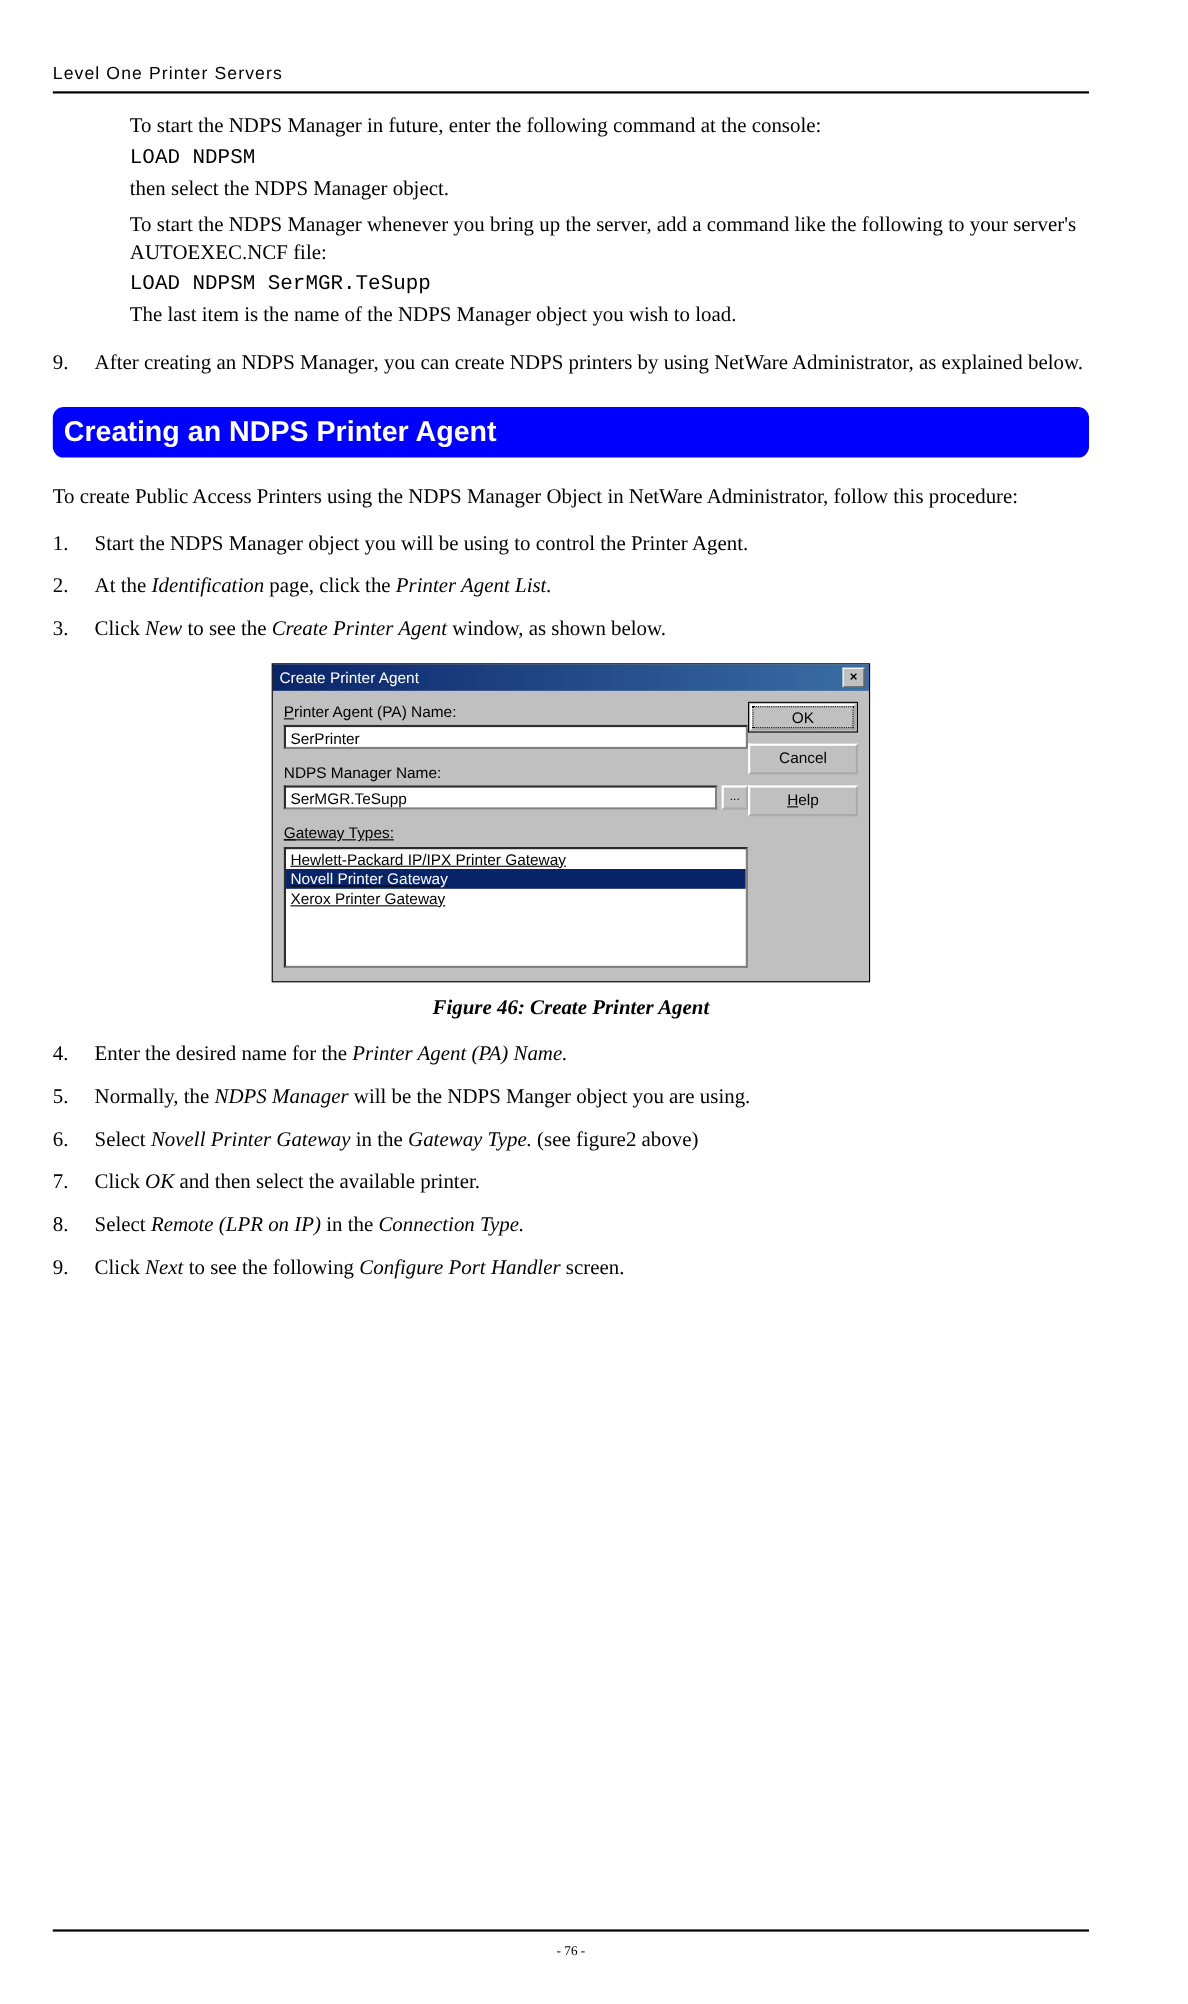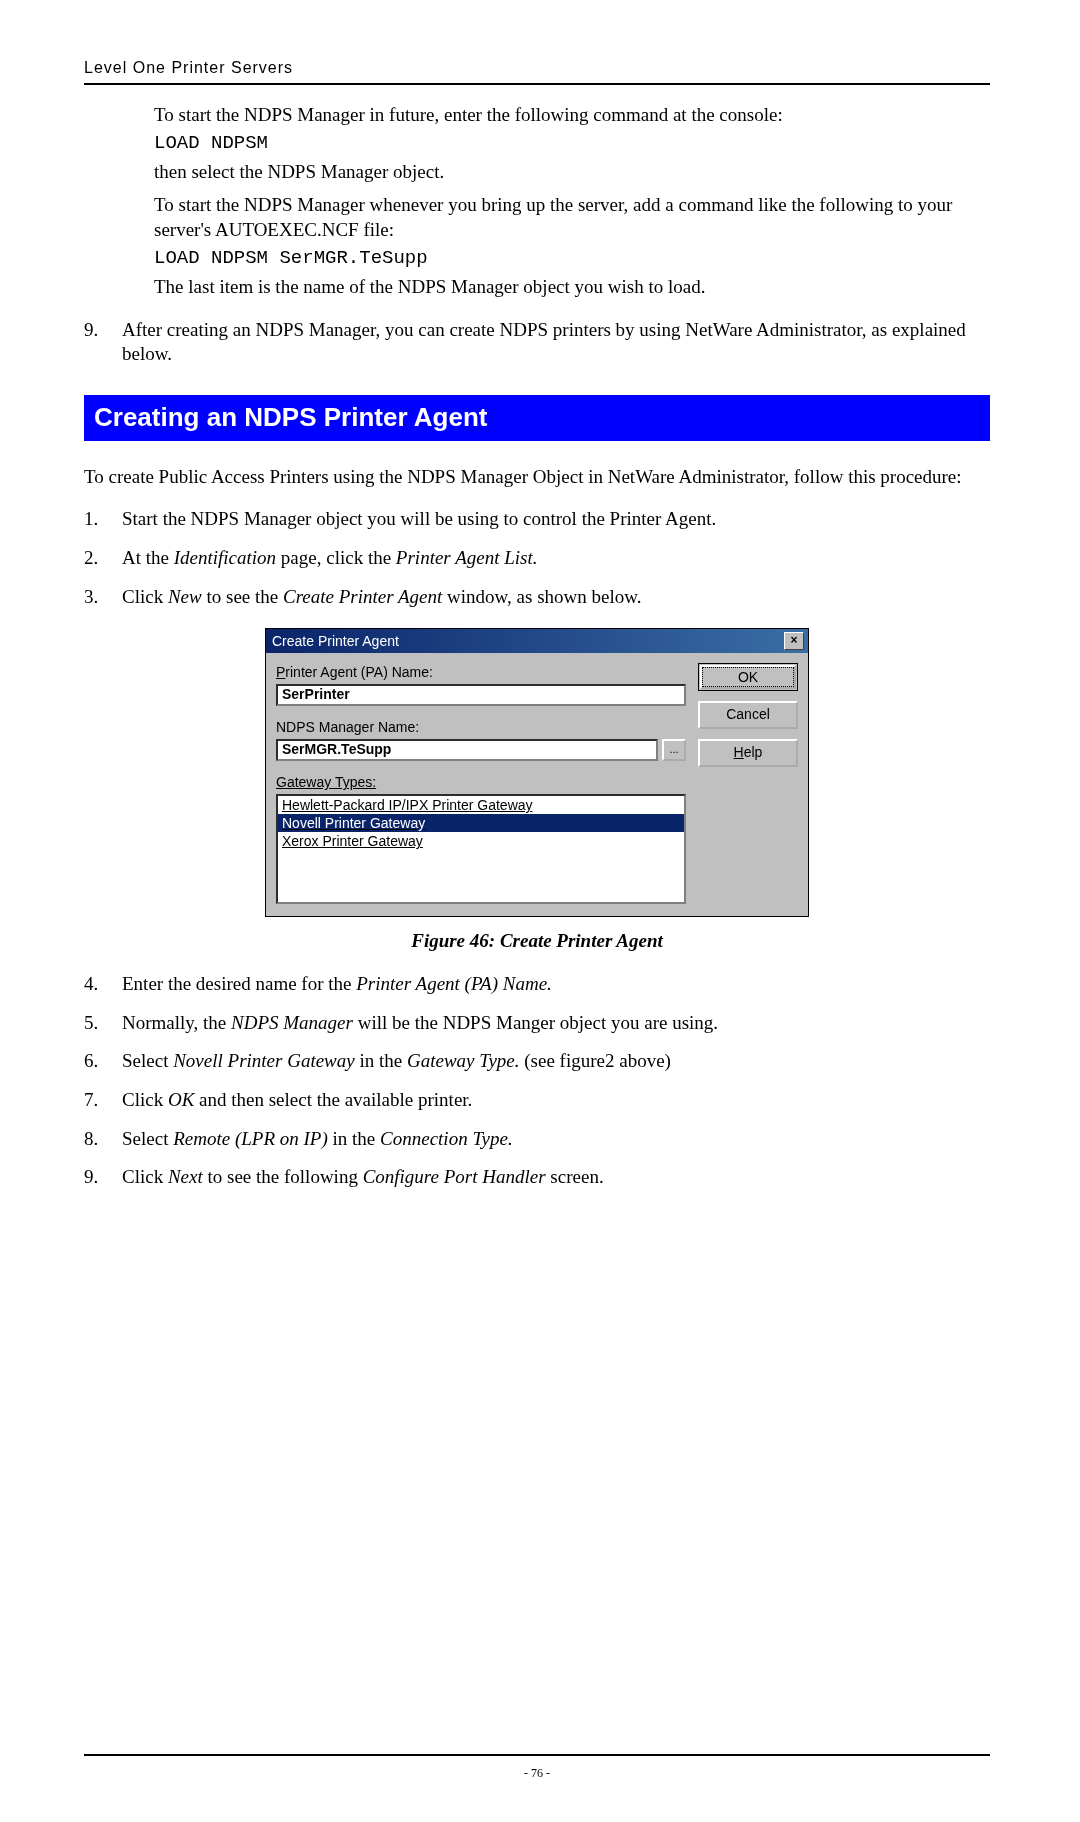--- a/index.html
+++ b/index.html
@@ -15,7 +15,7 @@
     width: 1080px;
     min-height: 1822px;
     box-sizing: border-box;
-    padding: 58px 90px 40px 84px;
+    padding: 58px 90px 40px 48px;
     display: flex;
     flex-direction: column;
     position: relative;

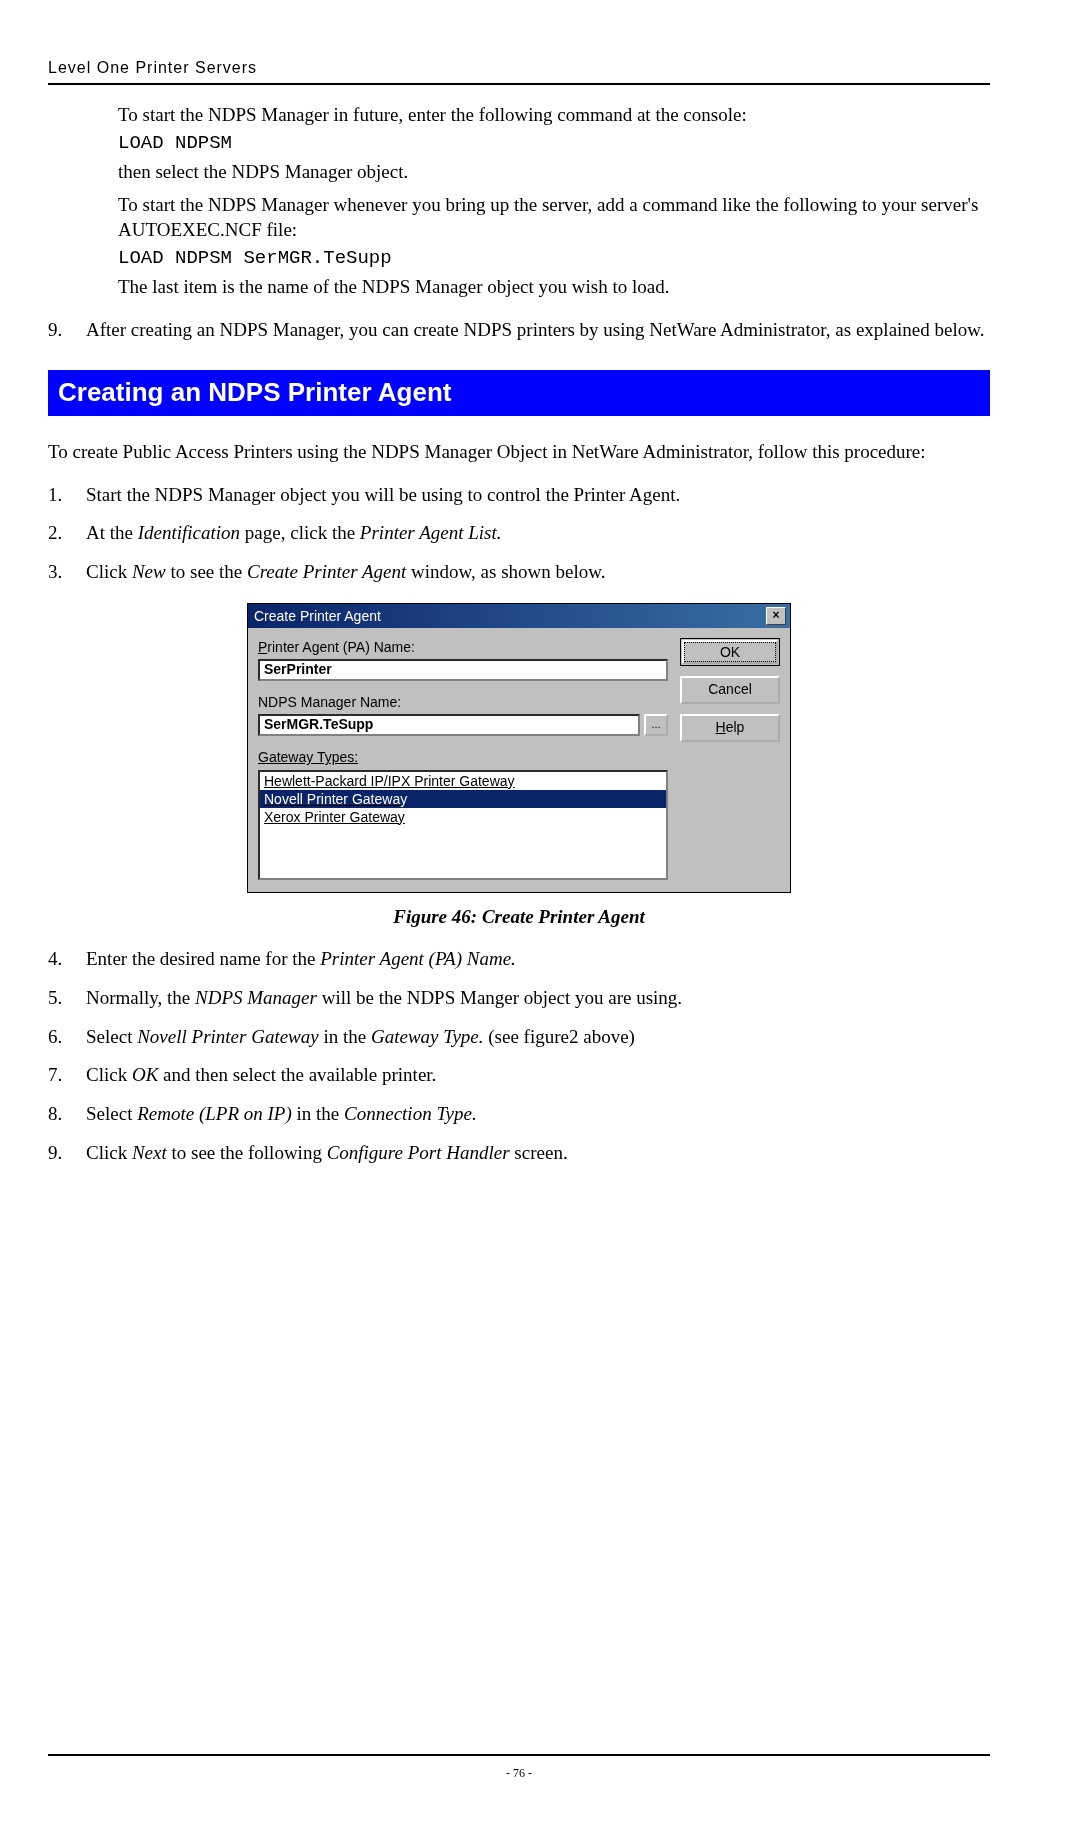--- a/index.html
+++ b/index.html
@@ -60,6 +60,7 @@
     font-size: 26px;
     padding: 6px 10px;
     margin: 28px 0 24px 0;
+    border-radius: 10px;
   }
   .intro-para { margin-bottom: 4px; }
   .italic { font-style: italic; }

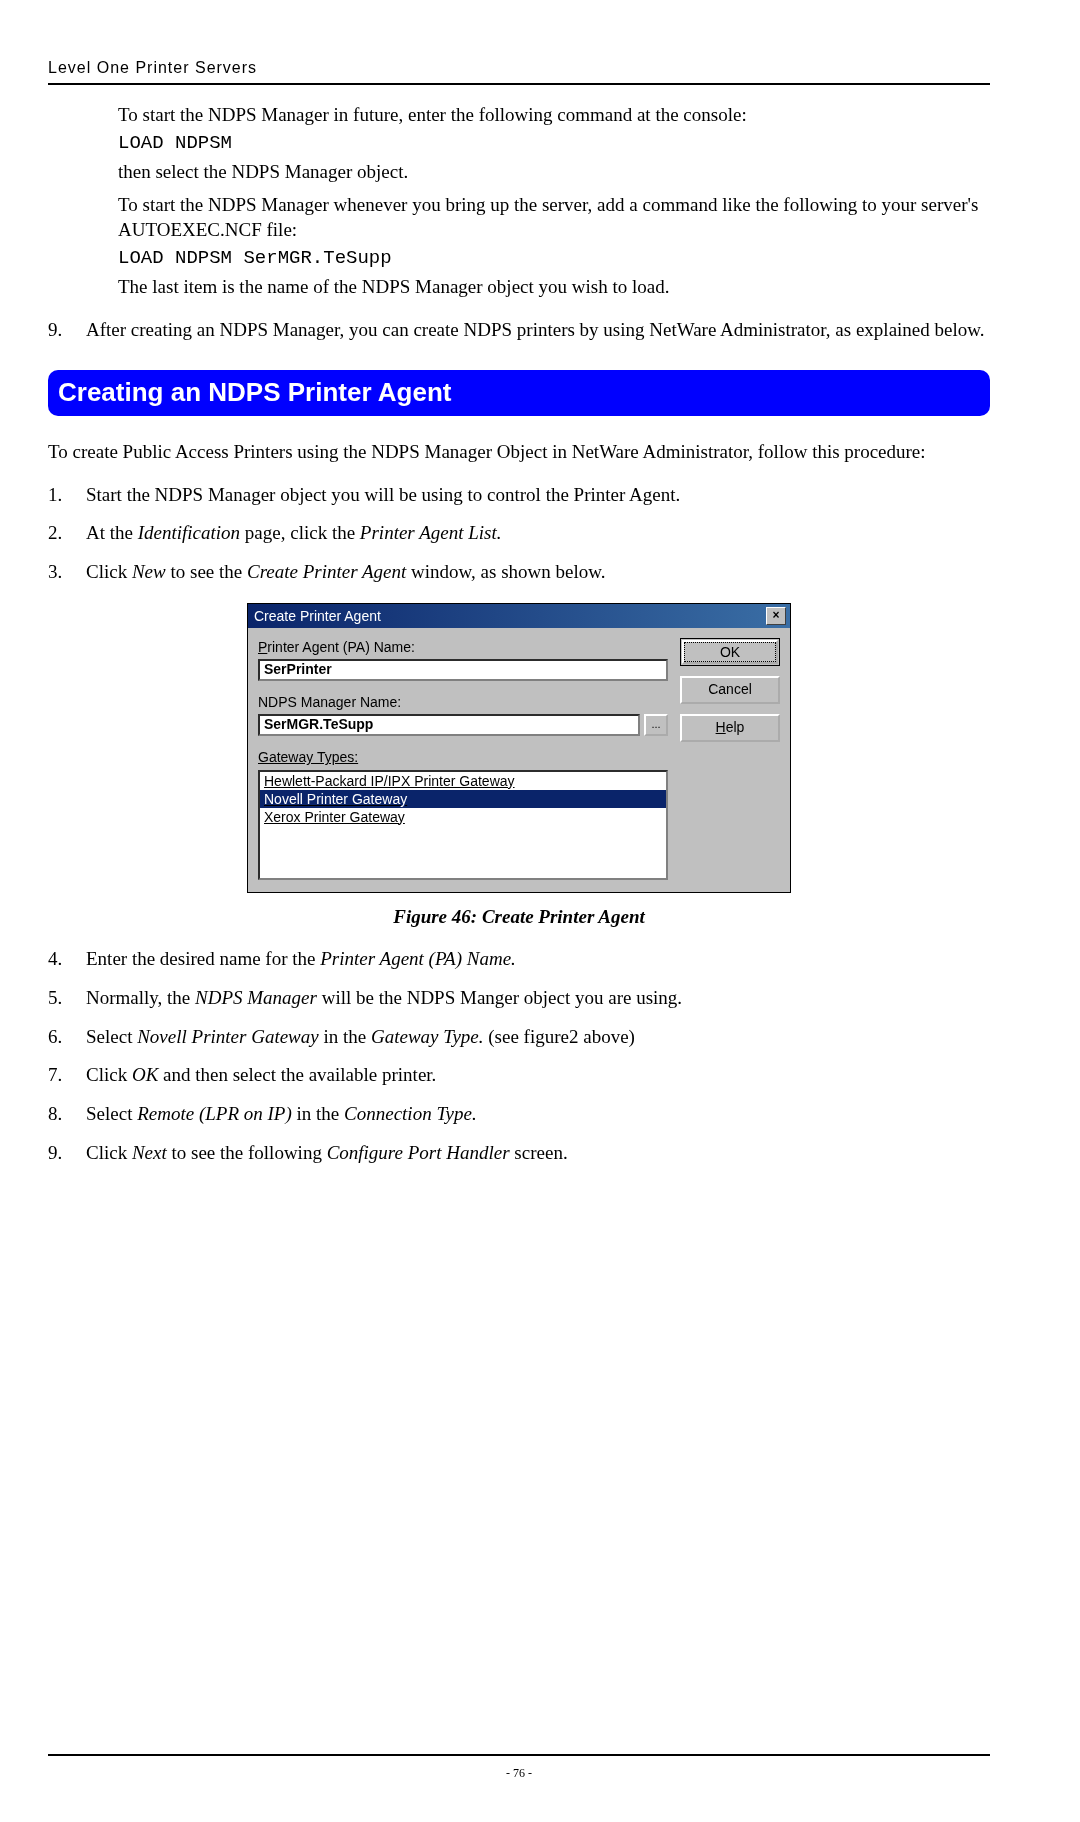--- a/index.html
+++ b/index.html
@@ -100,7 +100,7 @@
   .dlg-body {
     display: flex;
     padding: 10px 10px 12px 10px;
-    gap: 12px;
+    gap: 0;
   }
   .dlg-left { flex: 1; }
   .dlg-right {

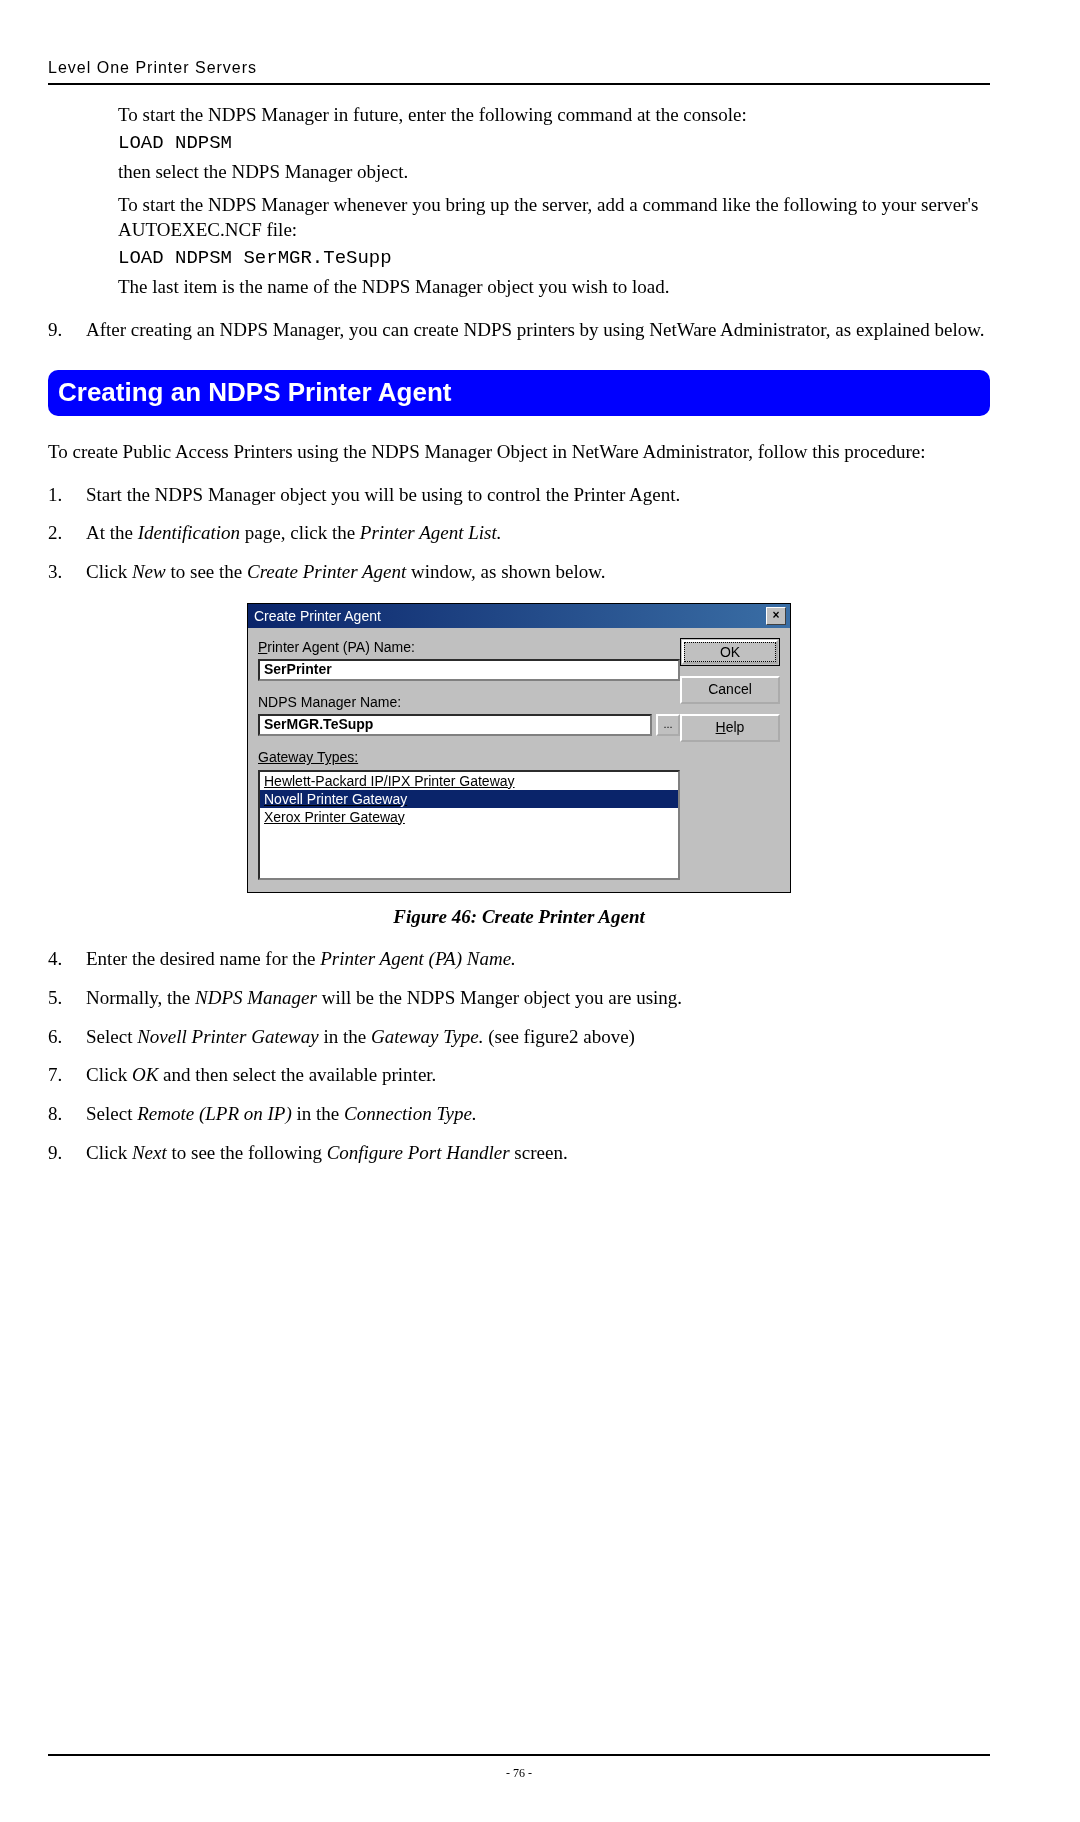--- a/index.html
+++ b/index.html
@@ -119,8 +119,7 @@
     box-sizing: border-box;
     width: 100%;
     display: flex;
-    align-items: flex-end;
-    font-weight: bold;
+    align-items: flex-start;
   }
   .field-row { margin-bottom: 12px; }
   .ndps-row { display: flex; gap: 4px; }

